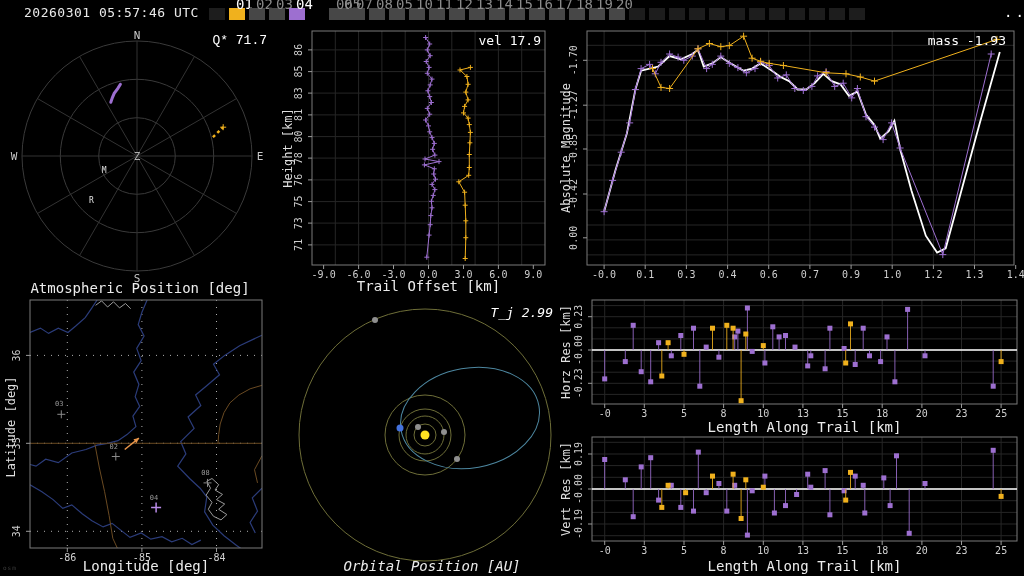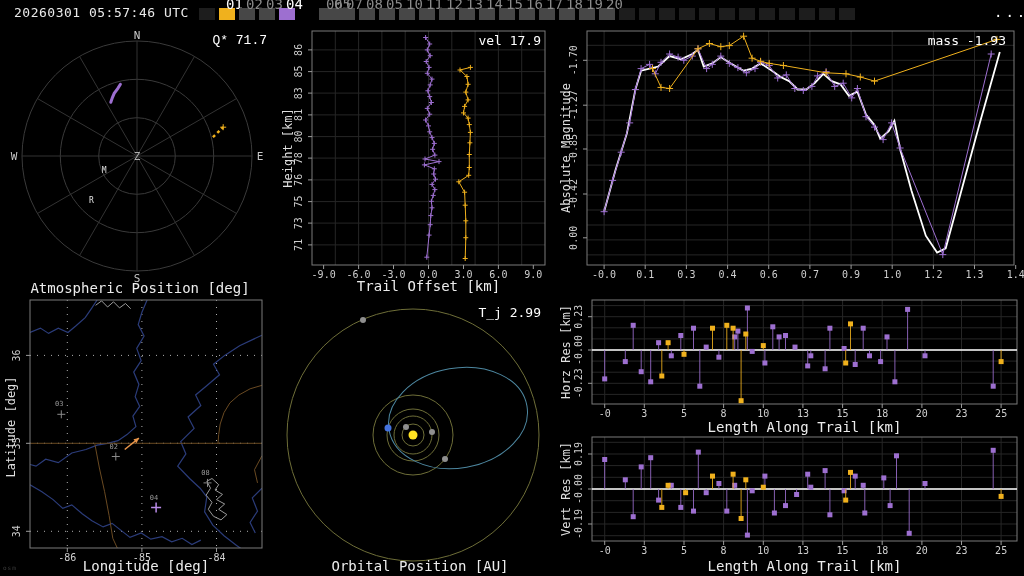--- a/index.html
+++ b/index.html
@@ -5,7 +5,7 @@
   html,body{margin:0;padding:0;background:#000;}
   .screen{position:relative;width:1024px;height:576px;background:#000;overflow:hidden;
           font-family:"DejaVu Sans Mono",monospace;}
-  .topbar{position:absolute;left:6px;top:0;width:952px;height:28px;}
+  .topbar{position:absolute;left:16px;top:0;width:952px;height:28px;}
   .title{position:absolute;left:8px;top:0;line-height:26px;font-size:13px;color:#eaeaea;letter-spacing:0.5px;}
   .menu-dots{position:absolute;left:988px;top:0;line-height:24px;font-size:14px;color:#fff;letter-spacing:3px;cursor:default;}
   .chip{position:absolute;top:0;width:20px;height:28px;}

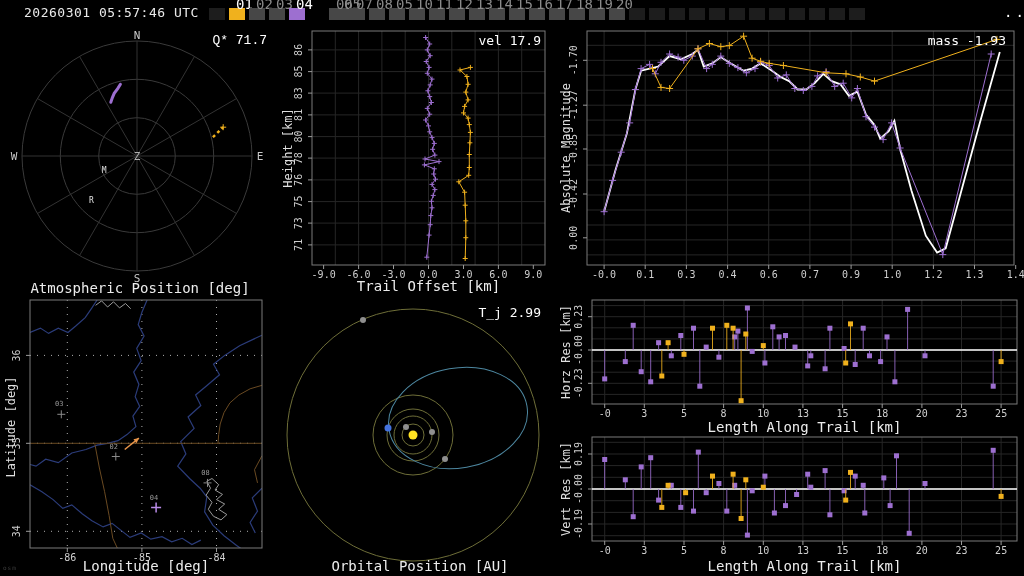--- a/index.html
+++ b/index.html
@@ -480,7 +480,7 @@
     <div class="corner" style="left:3px;top:268px;">osm</div>
   </section>
 
-  <section class="panel" style="left:280px;top:296px;width:280px;height:280px;">
+  <section class="panel" style="left:292px;top:296px;width:280px;height:280px;font-style:italic;">
     <svg width="280" height="280">
         <circle cx="133" cy="139" r="11" fill="none" stroke="#6e6e38" stroke-width="1"></circle>
         <circle cx="133" cy="139" r="19" fill="none" stroke="#6e6e38" stroke-width="1"></circle>

